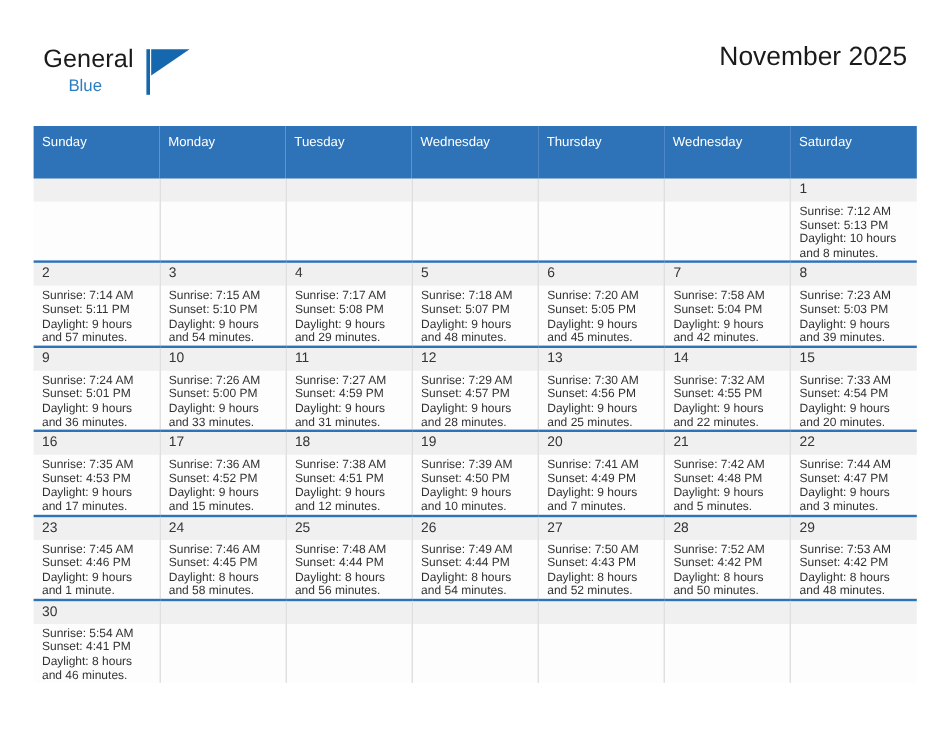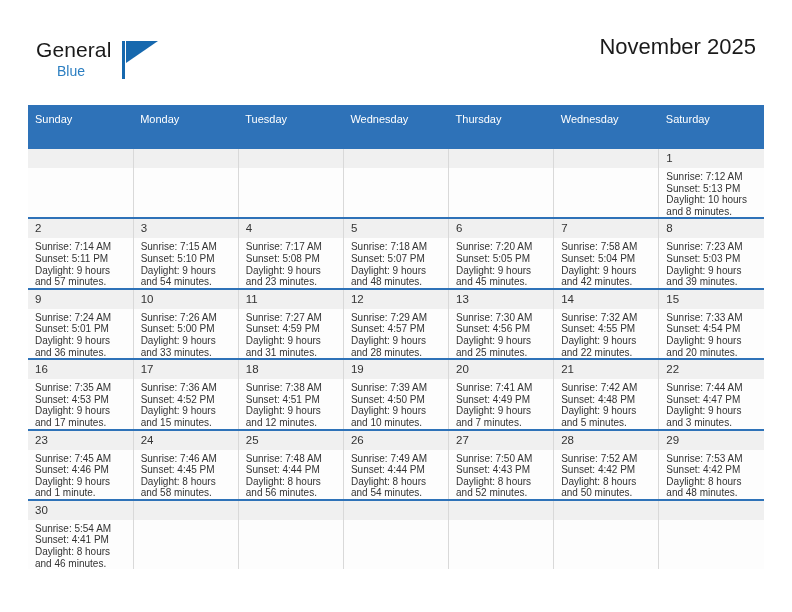--- a/index.html
+++ b/index.html
@@ -238,7 +238,7 @@
               <div>Sunrise: 7:17 AM</div>
               <div>Sunset: 5:08 PM</div>
               <div>Daylight: 9 hours</div>
-              <div>and 23 minutes.</div>
+              <div>and 29 minutes.</div>
             </div>
           </td>
           <td>

